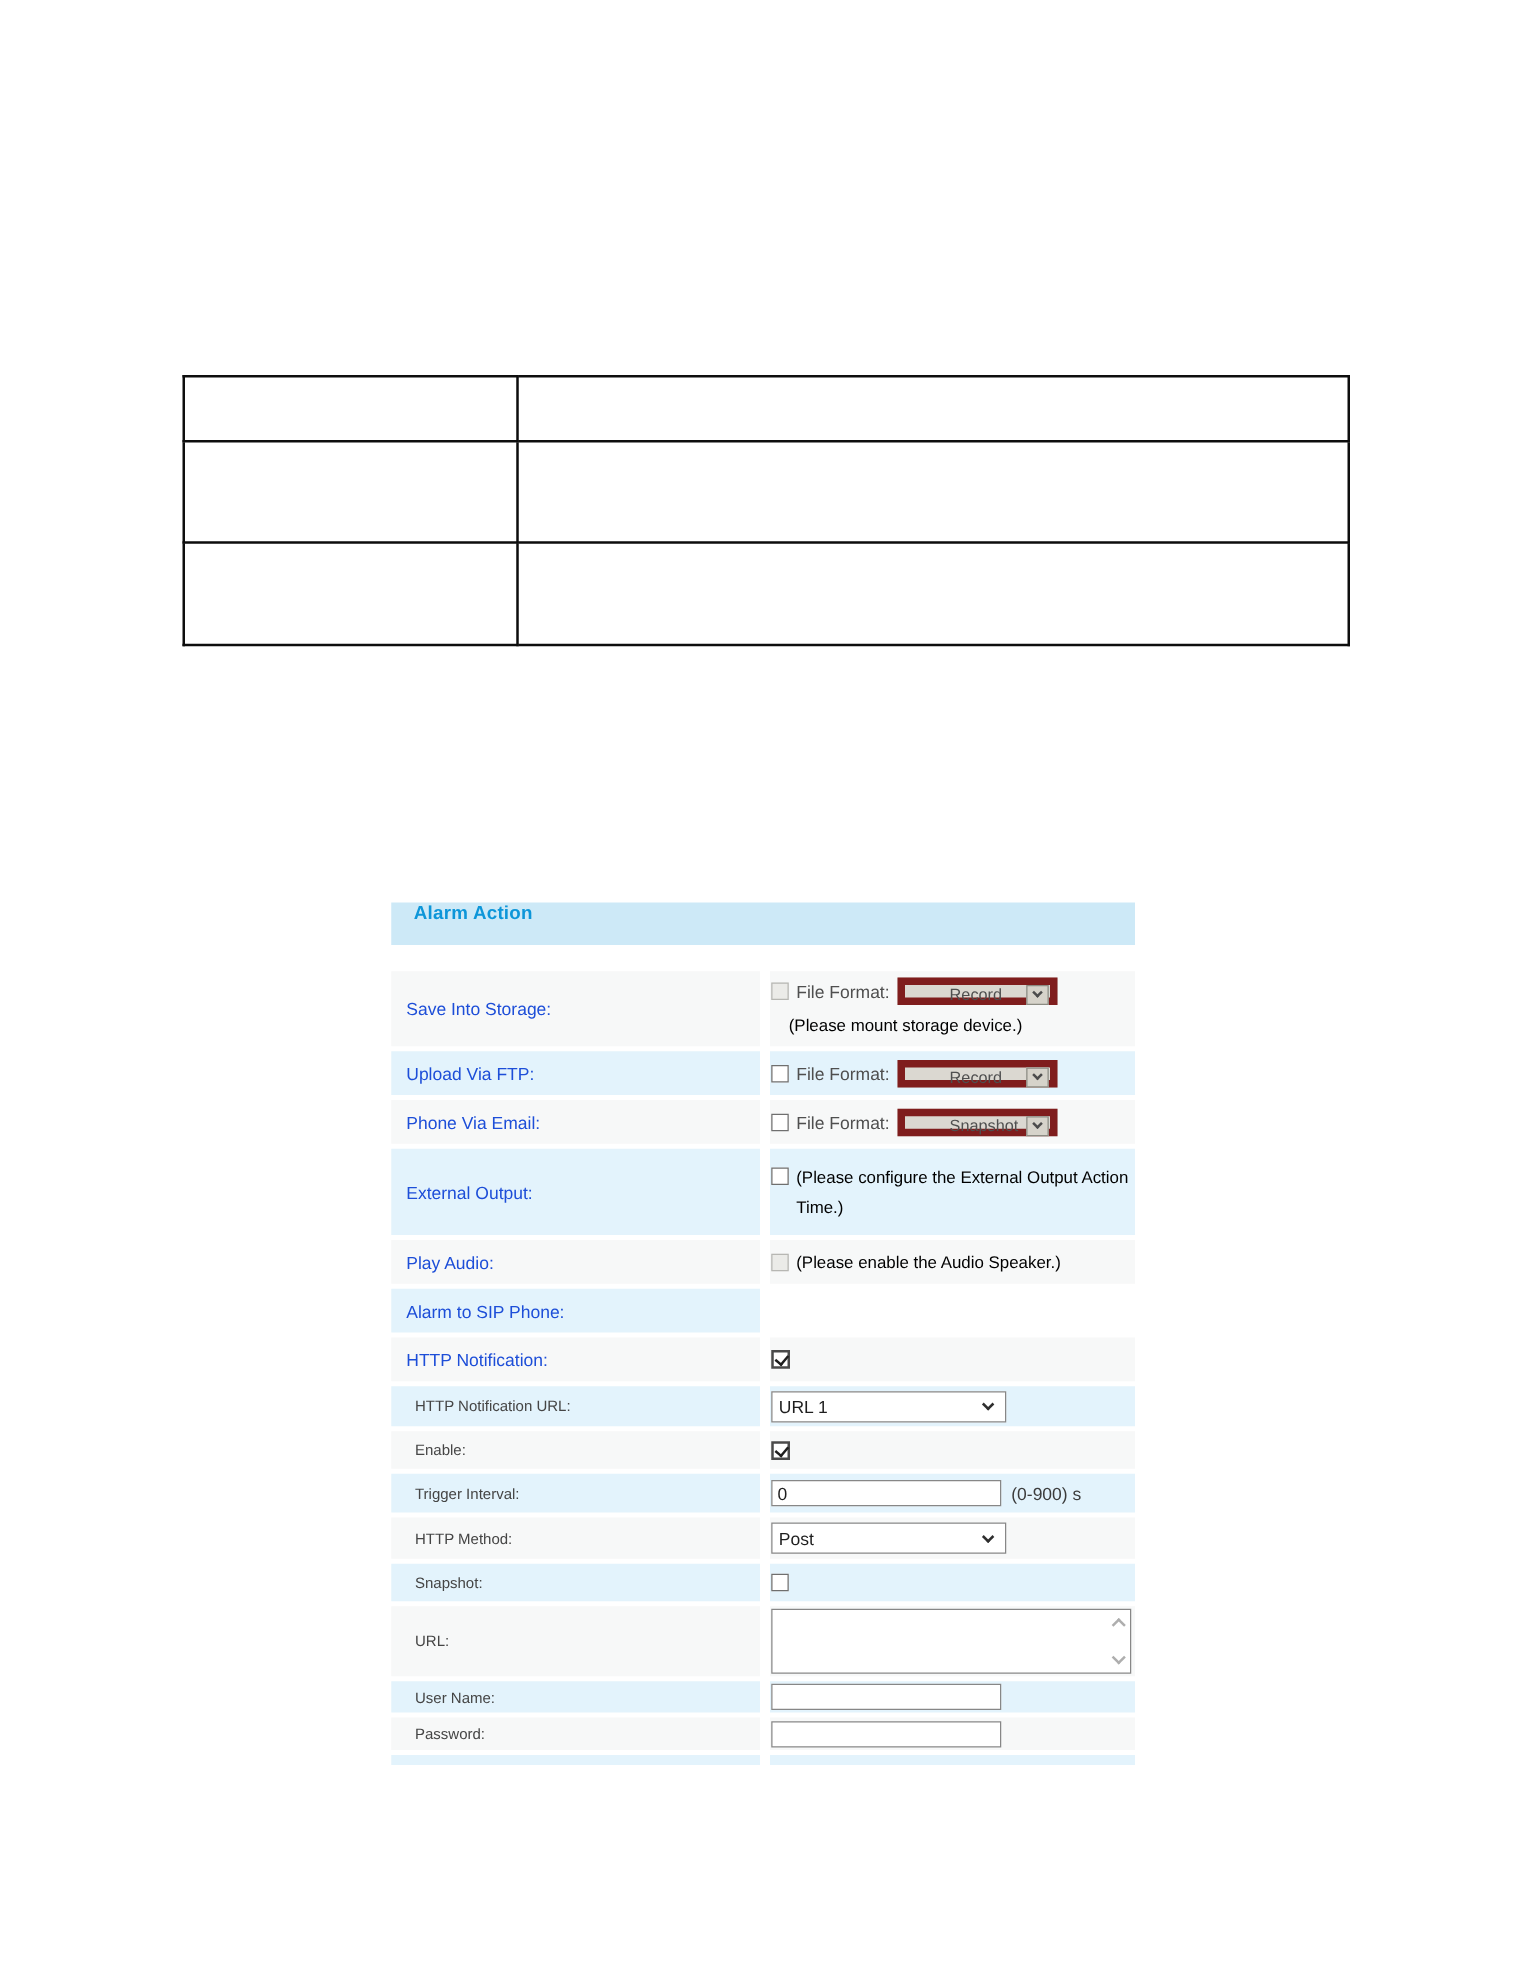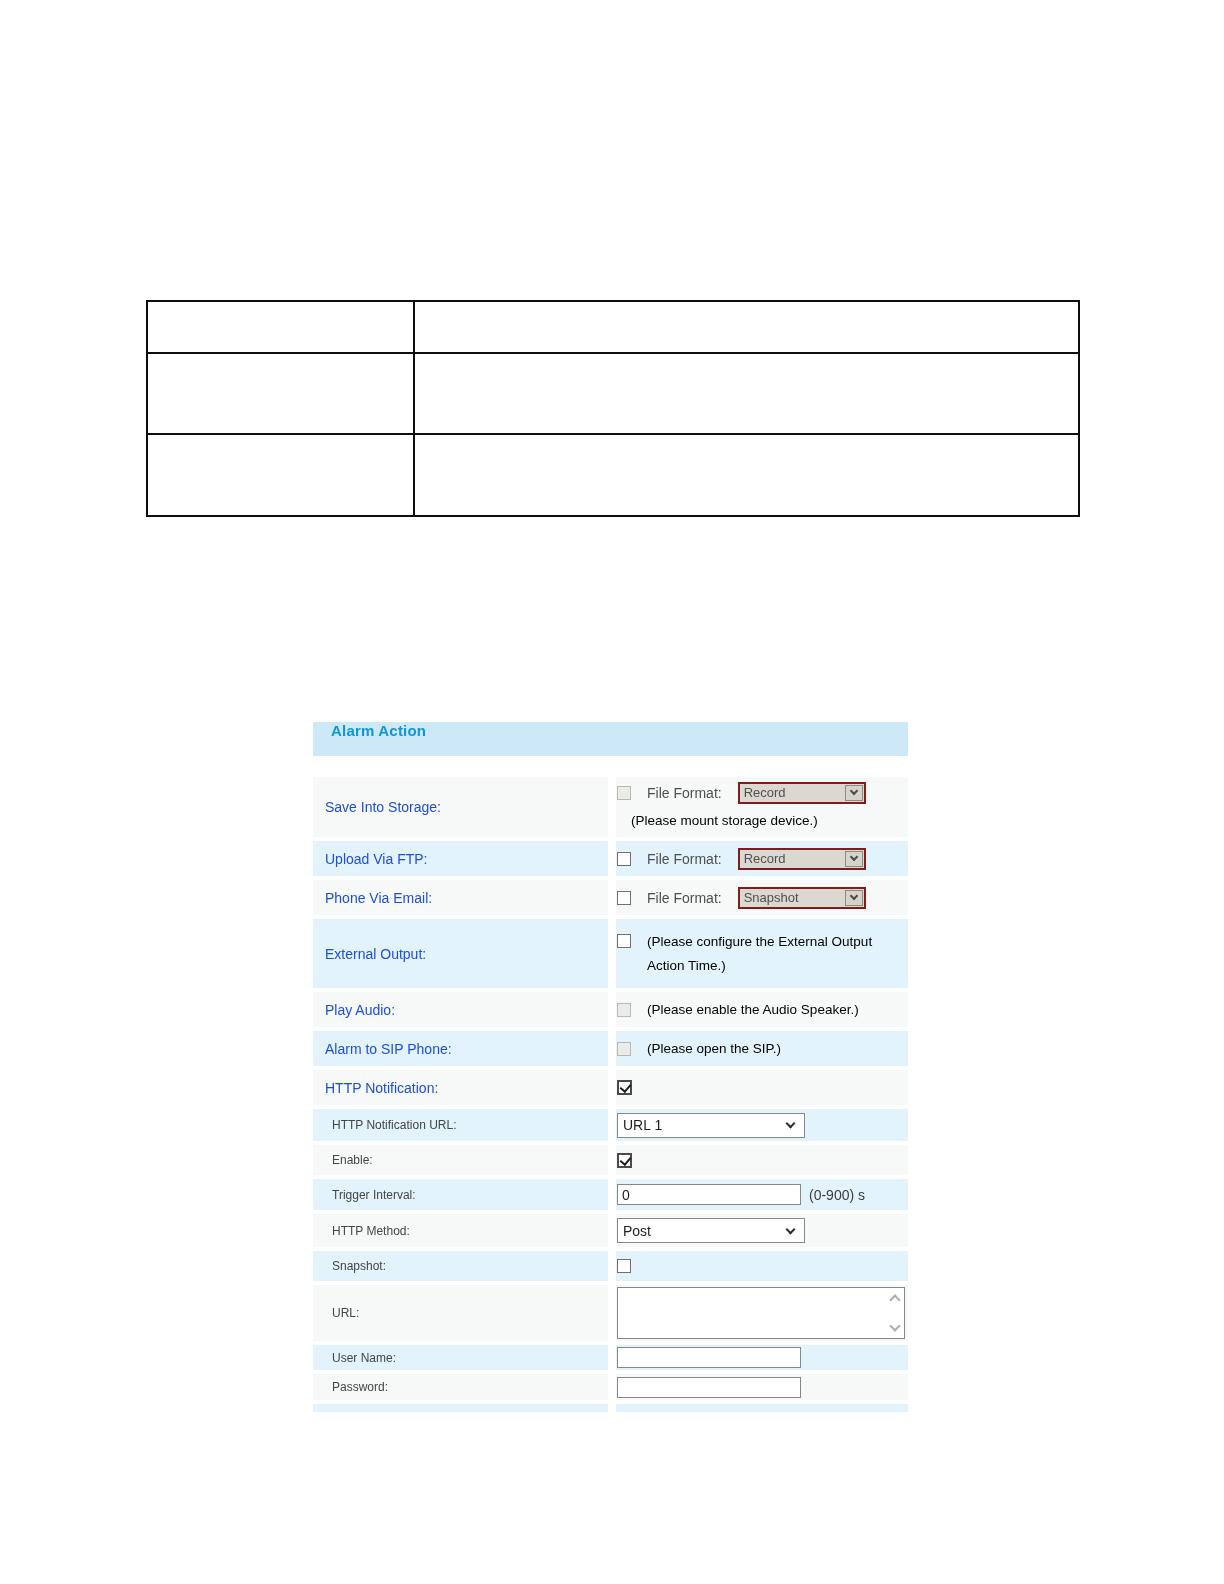--- a/index.html
+++ b/index.html
@@ -29,7 +29,7 @@
   .row.sub .label-cell { padding-left:19px; font-size:12px; color:#454545; }
   .content-cell { flex:1; padding-left:1px; }
   .content-col { flex-direction:column; align-items:flex-start !important; justify-content:center; row-gap:5px; }
-  .hline { display:flex; align-items:center; column-gap:16px; width:100%; }
+  .hline { display:flex; align-items:center; column-gap:6px; width:100%; }
   .hline.top { align-items:flex-start; }.h60{height:60px}.h35{height:35px}.h57{height:69px}
   .h32{height:32px}.h30{height:30px}.h31{height:31px}.h33{height:33px}
   .h56{height:56px}.h25{height:25px}.h26{height:26px}.h8{height:8px}

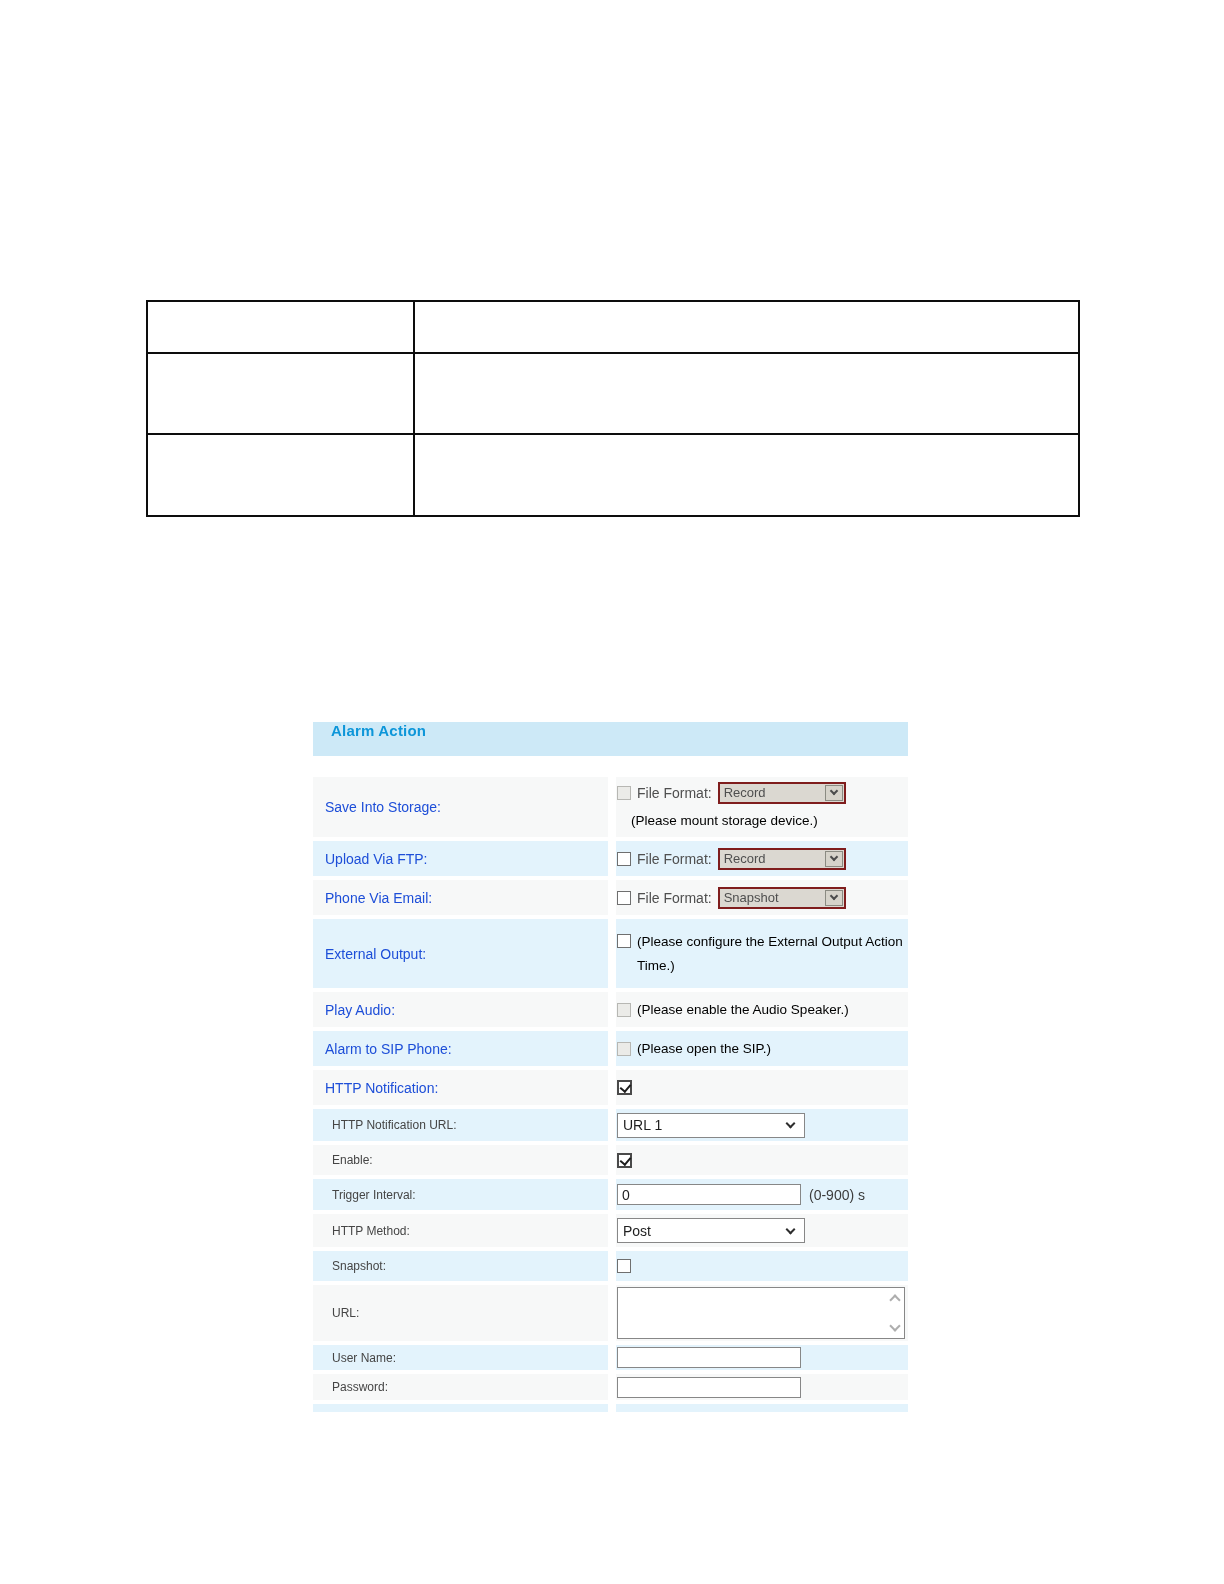--- a/index.html
+++ b/index.html
@@ -43,8 +43,8 @@
   .cb.top { margin-top:4px; }
 
   
-  .select-classic { display:inline-flex; align-items:center; width:128px; height:22px;
-    background:#dbd8d1; border:2px solid #7f1d1d; flex:none; }
+  .select-classic { display:inline-flex; align-items:flex-start; width:128px; height:22px;
+    background:#dbd8d1; border:6px solid #7f1d1d; flex:none;padding-left:32px; }
   .select-classic .sel-text { font-size:13px; color:#4f4f4f; padding-left:4px; flex:1;
     white-space:nowrap; overflow:hidden; }
   .sel-btn { width:18px; height:16px; margin-right:1px; border:1px solid #8b8b82;

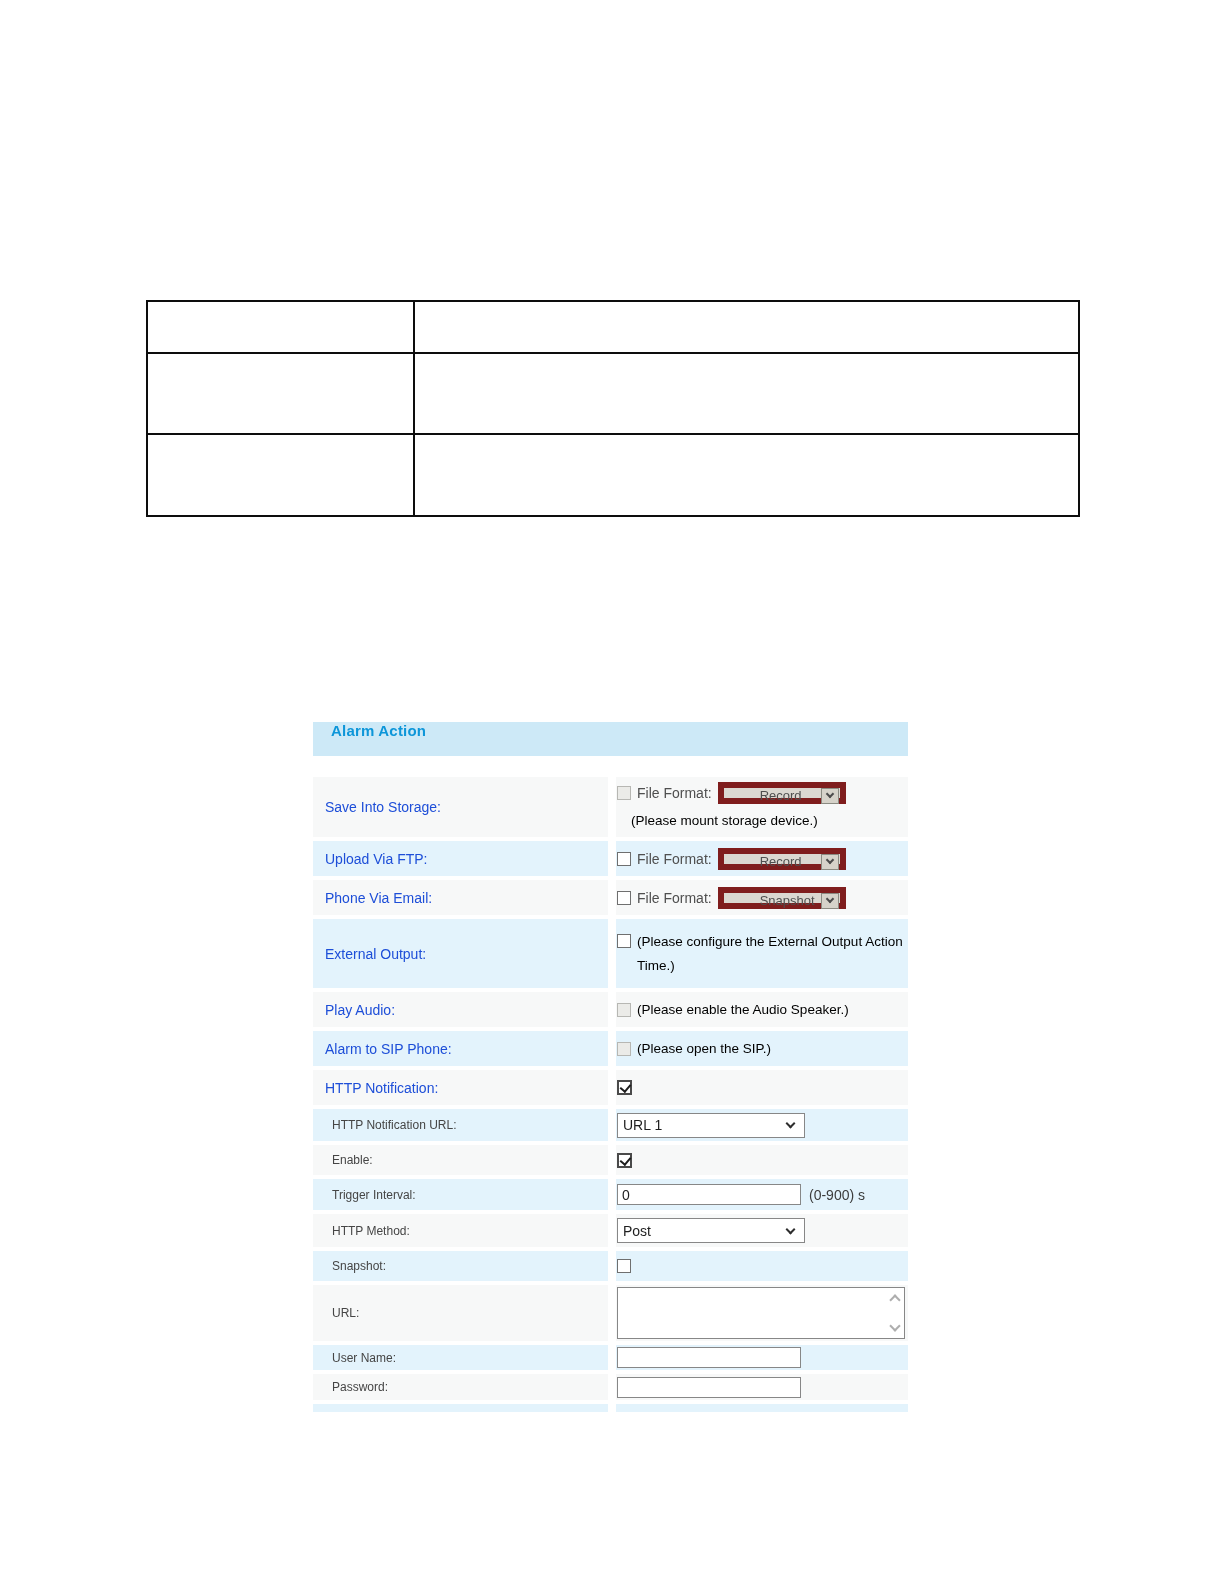--- a/index.html
+++ b/index.html
@@ -177,12 +177,6 @@
 
     <div class="row blue h35">
       <div class="cell label-cell">Alarm to SIP Phone:</div>
-      <div class="cell content-cell">
-        <div class="hline">
-          <span class="cb disabled"></span>
-          <span class="note">(Please open the SIP.)</span>
-        </div>
-      </div>
     </div>
 
     <div class="row gray h35">

